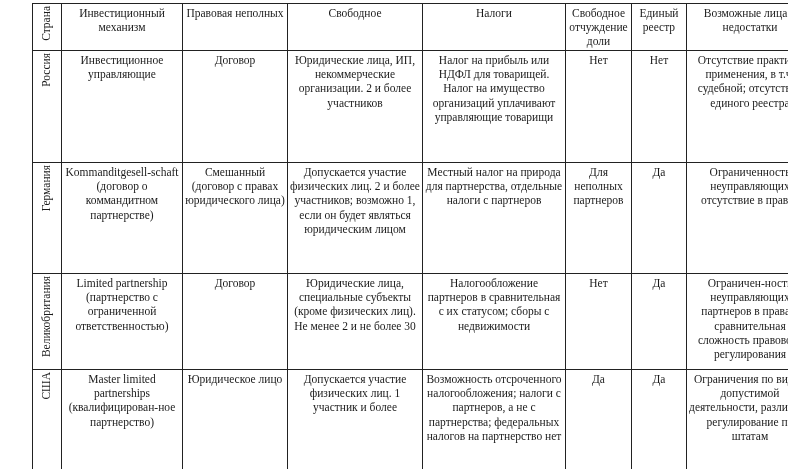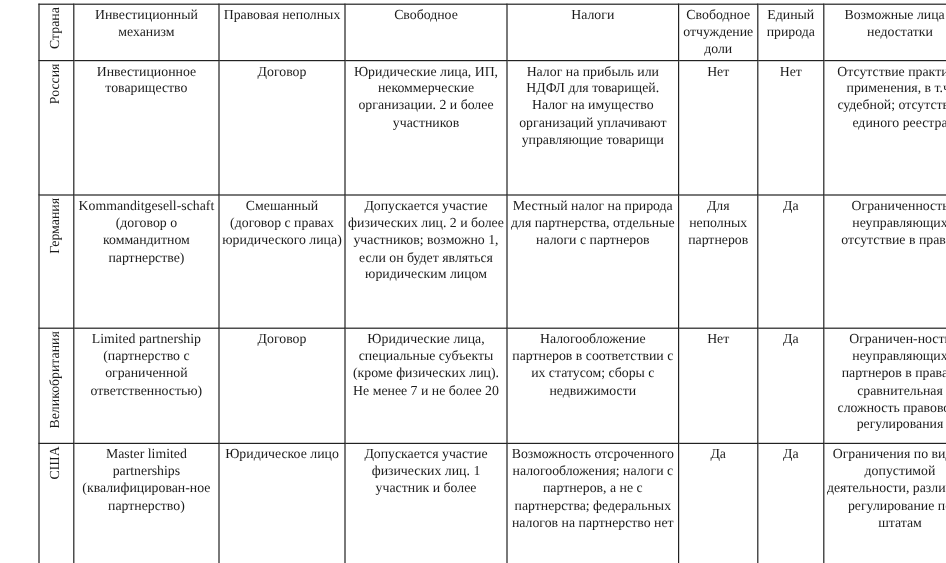--- a/index.html
+++ b/index.html
@@ -67,7 +67,7 @@
       <td>Свободное</td>
       <td>Налоги</td>
       <td>Свободное отчуждение доли</td>
-      <td>Единый природа</td>
+      <td>Единый реестр</td>
       <td>Возможные лица и недостатки</td>
     </tr>
     <tr style="height:112px">

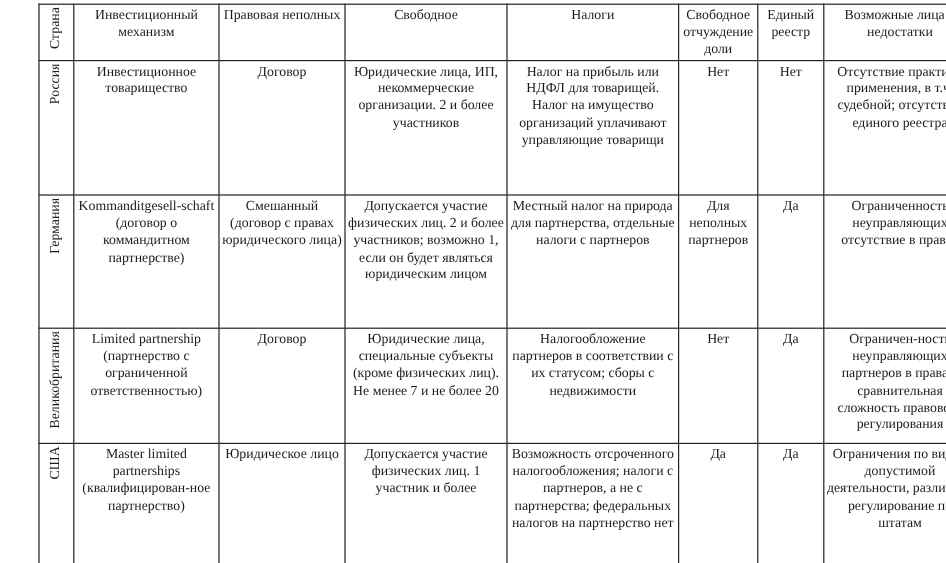--- a/index.html
+++ b/index.html
@@ -72,7 +72,7 @@
     </tr>
     <tr style="height:112px">
       <td class="country-cell"><span class="vtext">Россия</span></td>
-      <td>Инвестиционное товарищество</td>
+      <td>Инвестиционное управляющие</td>
       <td>Договор</td>
       <td>Юридические лица, ИП, некоммерческие организации. 2 и более участников</td>
       <td>Налог на прибыль или НДФЛ для товарищей. Налог на имущество организаций уплачивают управляющие товарищи</td>

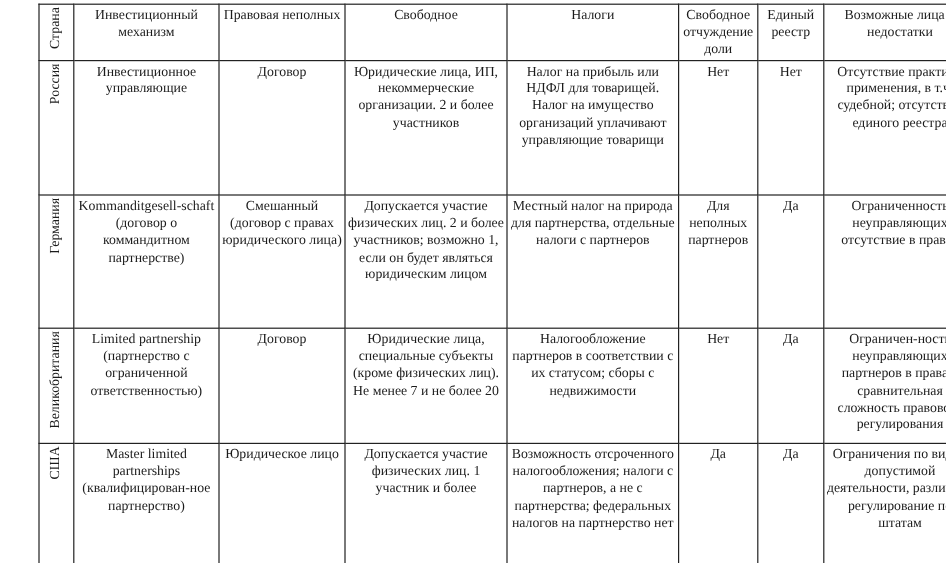--- a/index.html
+++ b/index.html
@@ -94,7 +94,7 @@
       <td class="country-cell"><span class="vtext">Великобритания</span></td>
       <td>Limited partnership (партнерство с ограниченной ответственностью)</td>
       <td>Договор</td>
-      <td>Юридические лица, специальные субъекты (кроме физических лиц). Не менее 7 и не более 20</td>
+      <td>Юридические лица, специальные субъекты (кроме физических лиц). Не менее 2 и не более 30</td>
       <td>Налогообложение партнеров в соответствии с их статусом; сборы с недвижимости</td>
       <td>Нет</td>
       <td>Да</td>

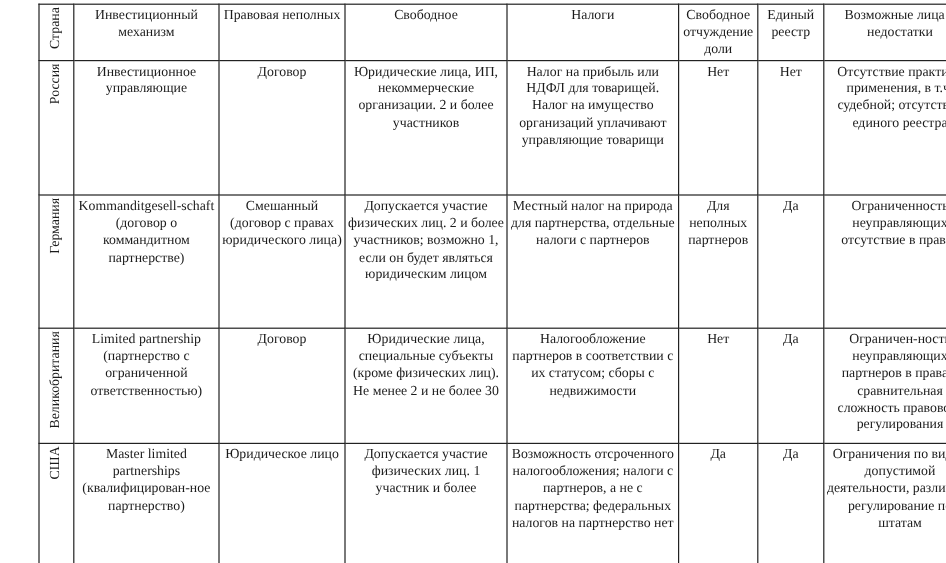--- a/index.html
+++ b/index.html
@@ -95,7 +95,7 @@
       <td>Limited partnership (партнерство с ограниченной ответственностью)</td>
       <td>Договор</td>
       <td>Юридические лица, специальные субъекты (кроме физических лиц). Не менее 2 и не более 30</td>
-      <td>Налогообложение партнеров в соответствии с их статусом; сборы с недвижимости</td>
+      <td>Налогообложение партнеров в сравнительная с их статусом; сборы с недвижимости</td>
       <td>Нет</td>
       <td>Да</td>
       <td>Ограничен-ность неуправляющих партнеров в правах, сравнительная сложность правового регулирования</td>

